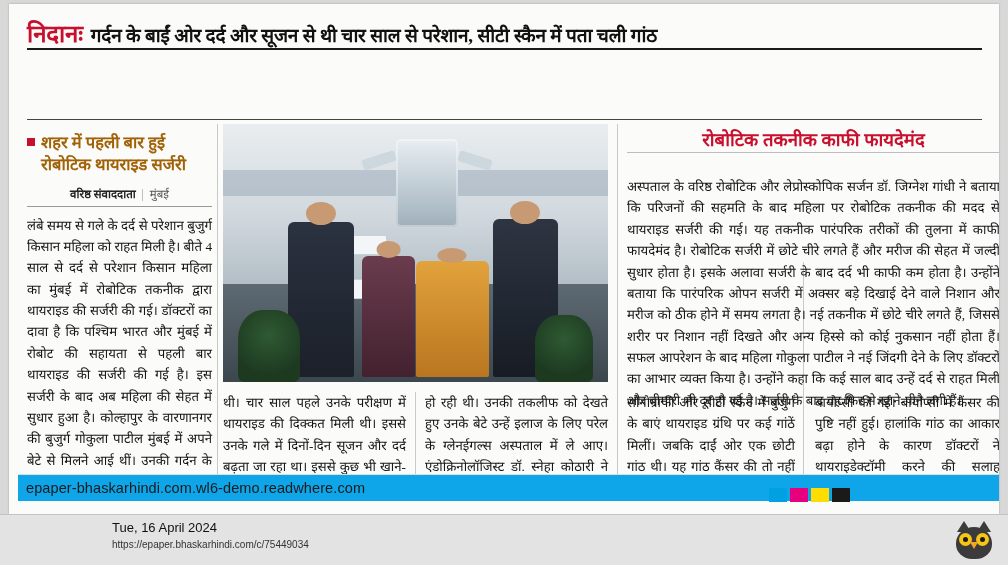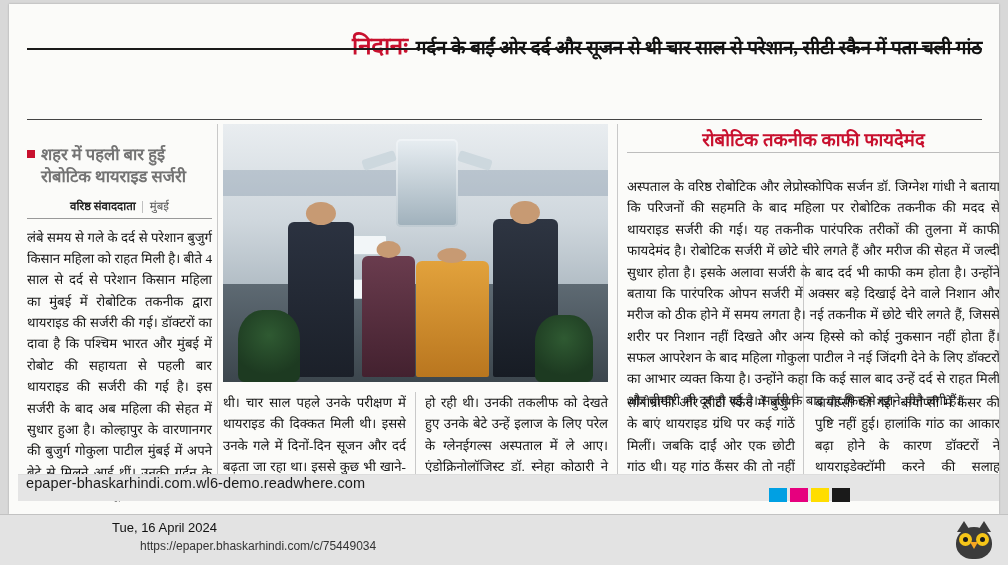--- a/index.html
+++ b/index.html
@@ -34,12 +34,11 @@
   .kicker-row {
     position: absolute;
     left: 18px;
-    top: 24px;
+    top: 12px;
     width: 955px;
     display: flex;
     align-items: baseline;
     gap: 8px;
-    justify-content: flex-end;
   }
   .kicker-label {
     color: #c8102e;

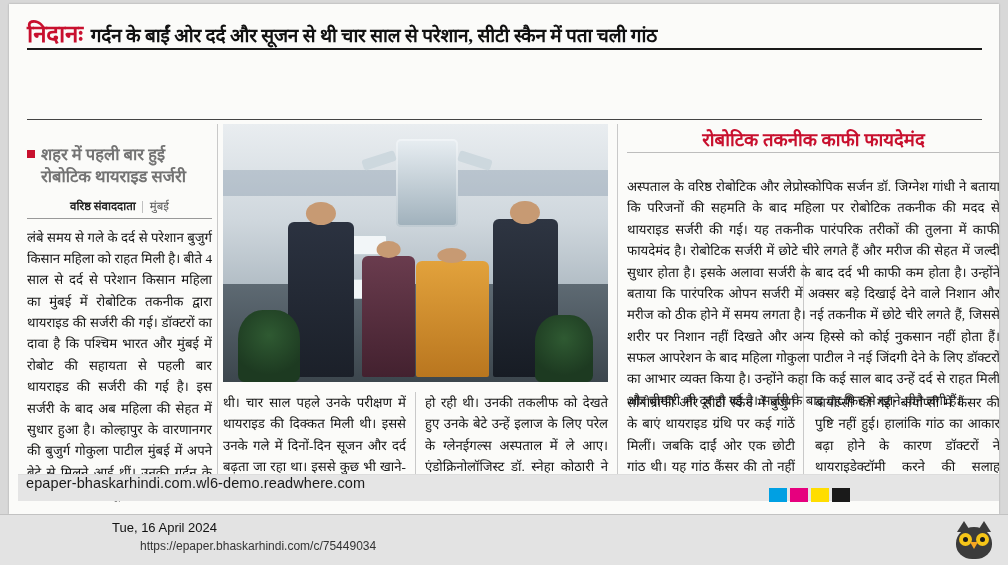--- a/index.html
+++ b/index.html
@@ -103,10 +103,10 @@
     font-weight: bold;
     font-size: 16.5px;
     line-height: 1.35;
-    color: #737373;
+    color: #a16207;
     padding-left: 14px;
     position: relative;
-    margin-top: 20px;
+    margin-top: 8px;
   }
   .subhead .bullet {
     position: absolute;

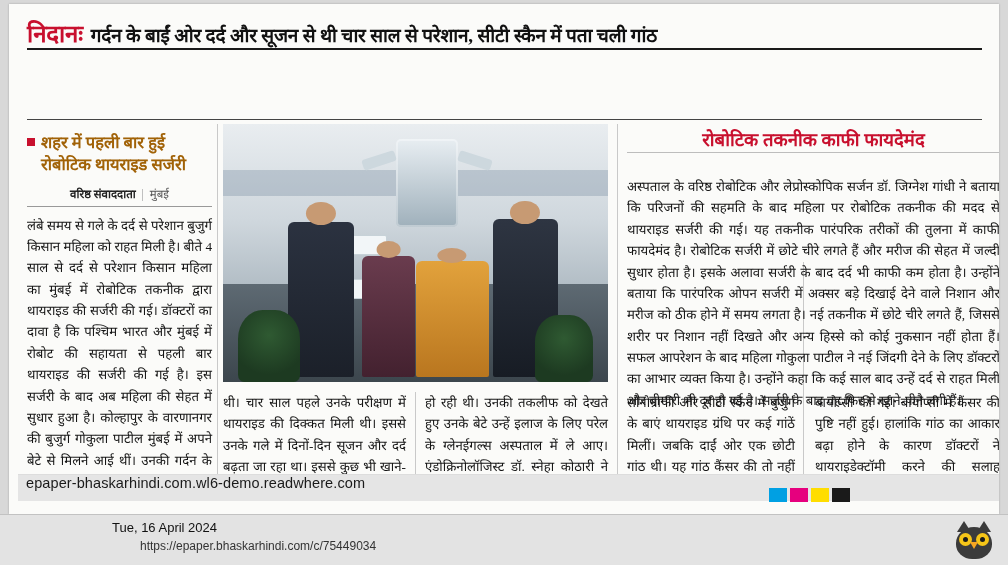--- a/index.html
+++ b/index.html
@@ -275,10 +275,10 @@
     top: 470px;
     width: 990px;
     height: 26px;
-    background: #e5e5e5;
+    background: #0ea5e9;
     border-top: 1px solid #ddd;
     display: flex;
-    align-items: flex-start;
+    align-items: center;
   }
   .urlbar .u-text {
     font-family: "Liberation Sans", sans-serif;

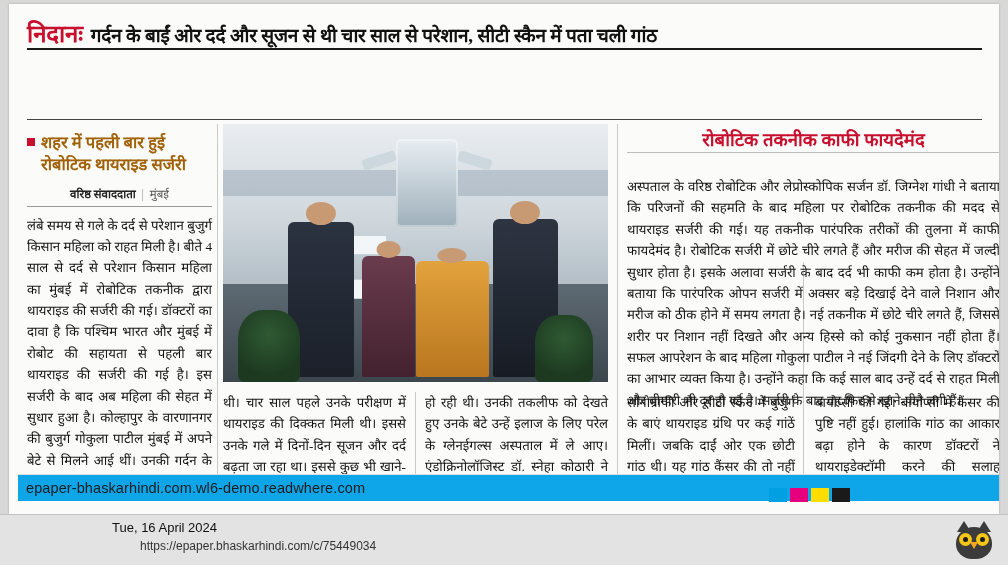--- a/index.html
+++ b/index.html
@@ -318,10 +318,9 @@
     position: absolute;
     left: 112px;
     top: 24px;
-    font-size: 12px;
+    font-size: 10px;
     color: #333;
     font-family: "Liberation Sans", sans-serif;
-    margin-left: 28px;
   }
   .logo {
     position: absolute;

